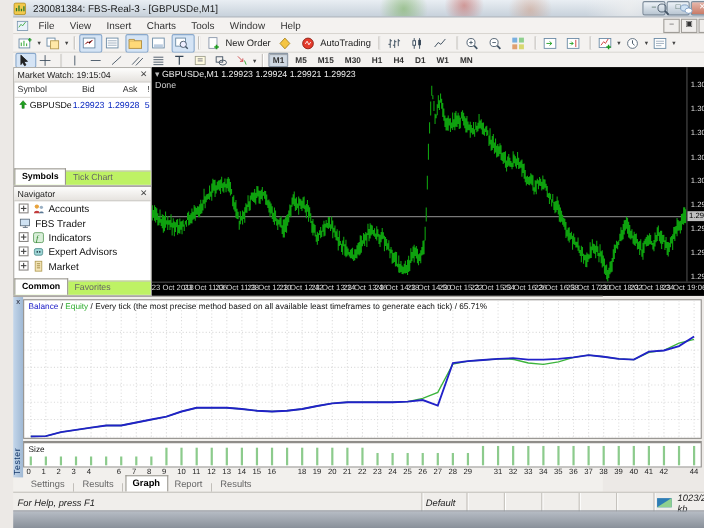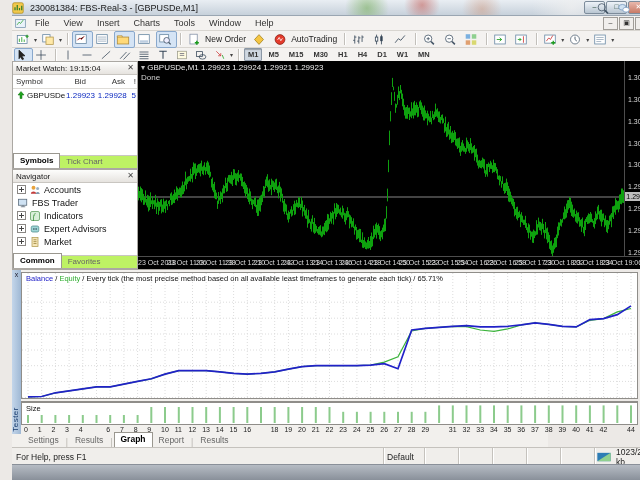--- a/index.html
+++ b/index.html
@@ -97,7 +97,7 @@
   
   #statusbar{left:0;top:447px;width:640px;height:17px;background:#f0eeeb;border-top:1px solid #c5c2bd;
     display:flex;align-items:stretch;font-size:8.5px;color:#222;}
-  .status-cell{border-left:1px solid #c5c2bd;box-shadow:inset 1px 0 0 #fff;display:flex;align-items:center;}
+  .status-cell{border-left:1px solid #c5c2bd;box-shadow:inset 1px 0 0 #fff;display:flex;align-items:center;font-style:italic;}
   #status-help{flex:1;padding-left:4px;border-left:none;box-shadow:none;}
   #status-profile{width:37px;padding-left:3px;}
   .status-empty{width:33px;}

